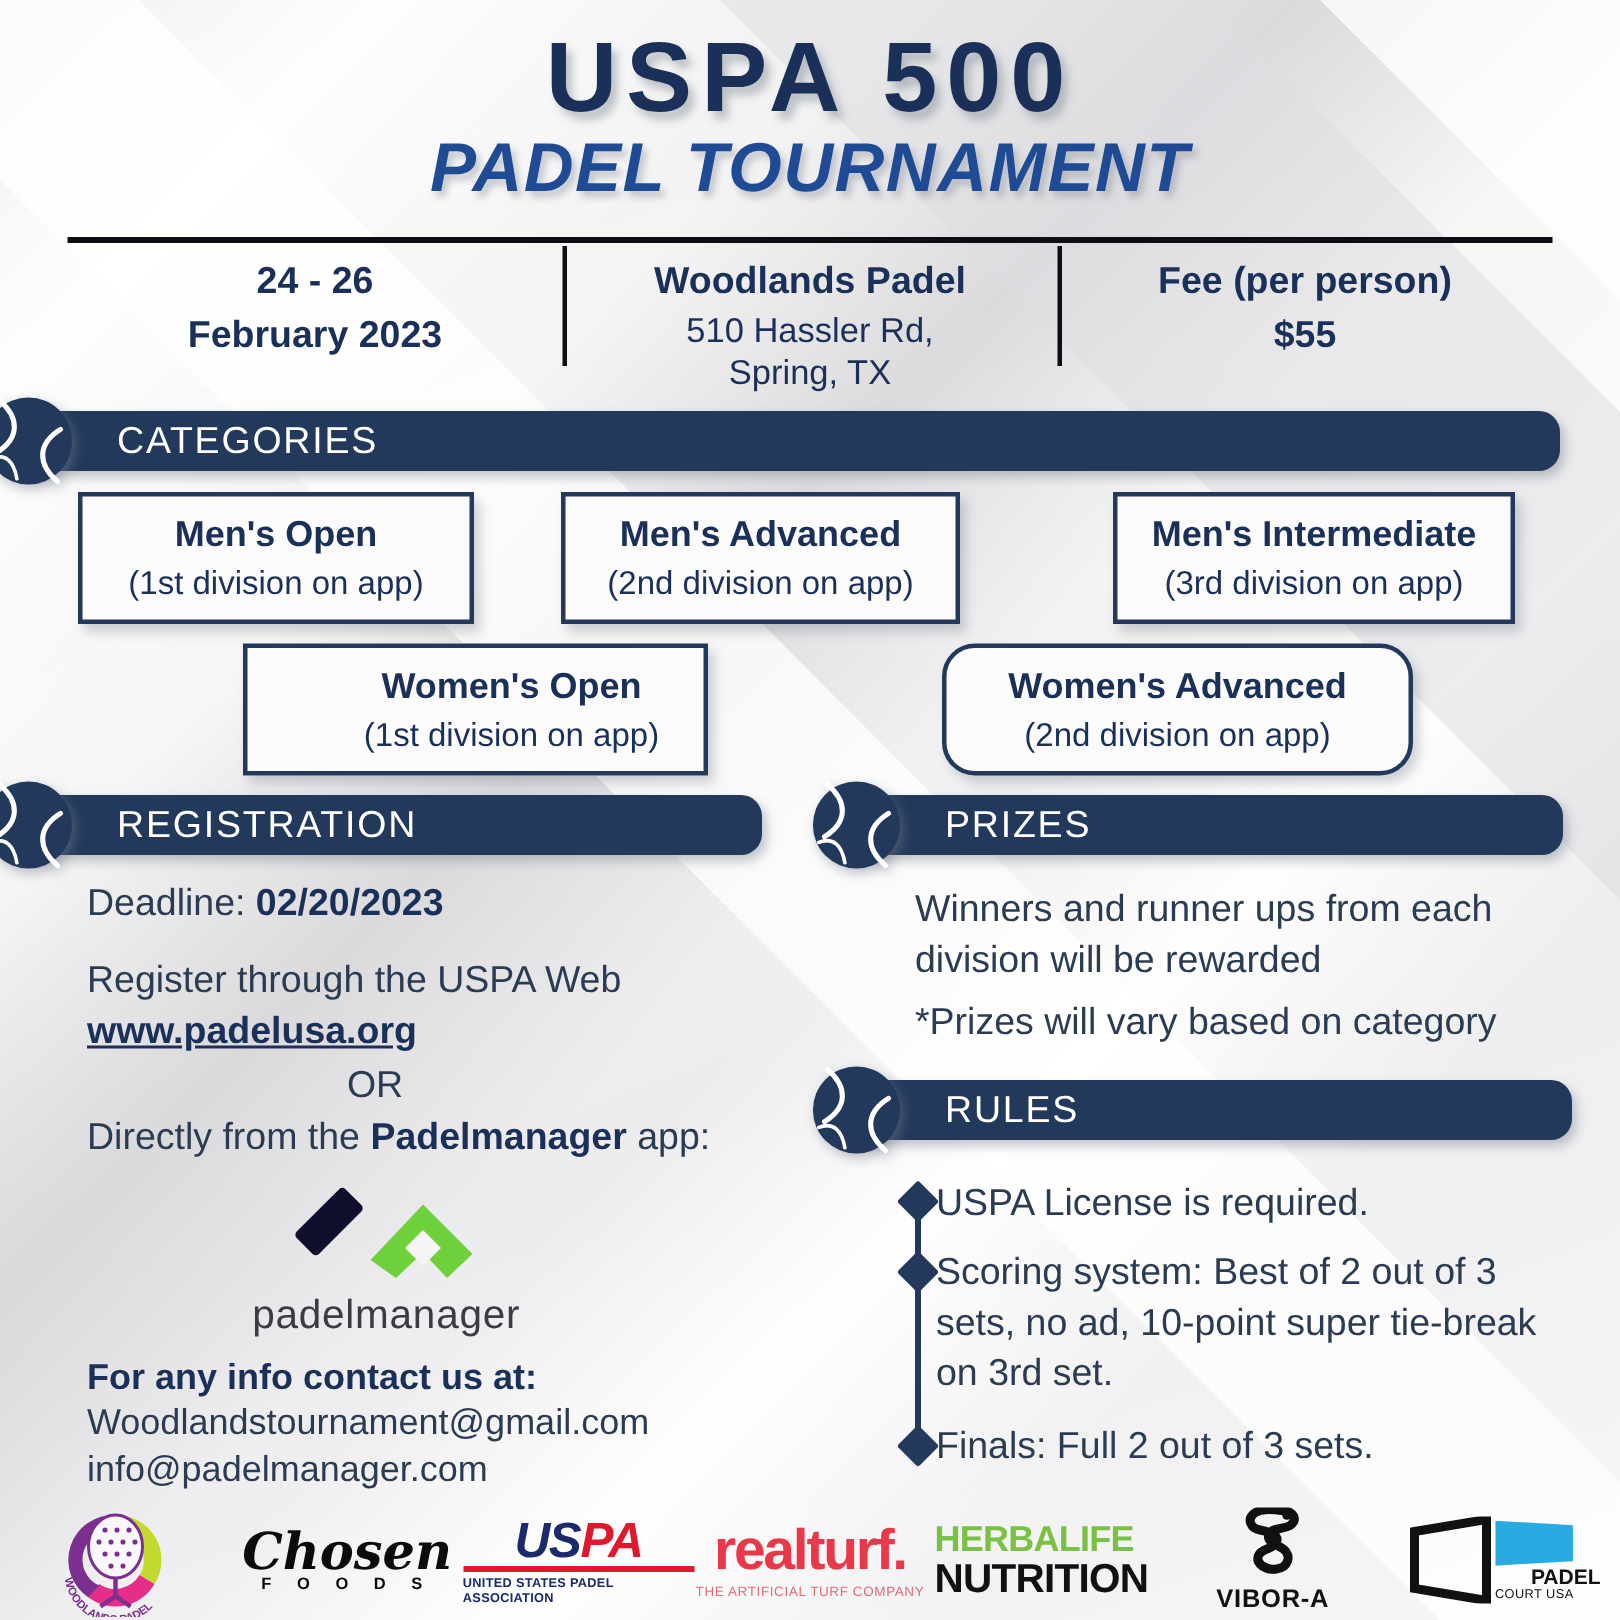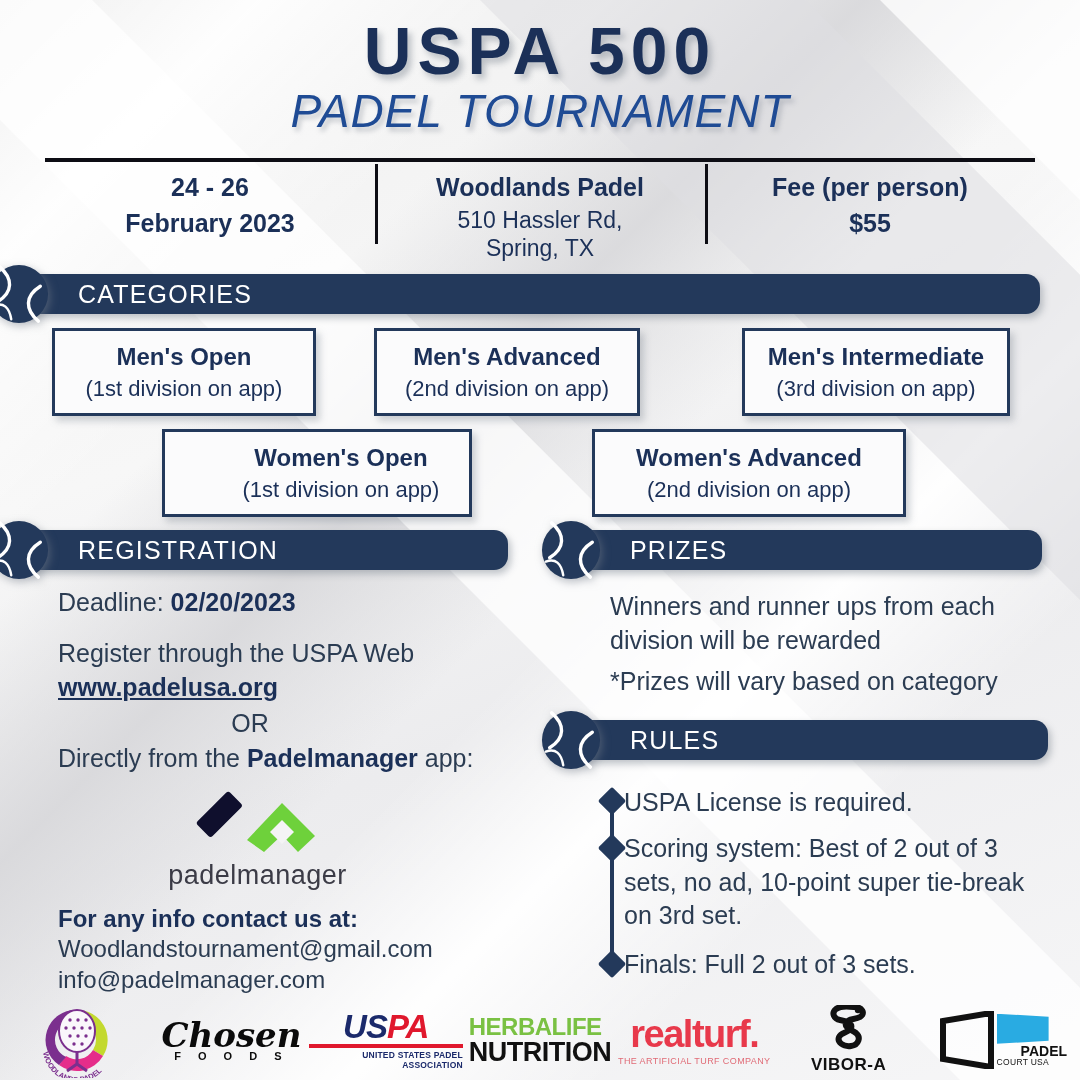--- a/index.html
+++ b/index.html
@@ -27,7 +27,7 @@
     line-height:1.02;text-shadow:4px 5px 6px rgba(120,128,140,.45);
   }
   .t2{
-    font-size:46px;font-weight:normal;font-style:italic;letter-spacing:1px;color:#1f4b94;
+    font-size:46px;font-weight:bold;font-style:italic;letter-spacing:1px;color:#1f4b94;
     line-height:1.05;margin-top:2px;text-shadow:3px 4px 5px rgba(120,128,140,.40);
   }
 

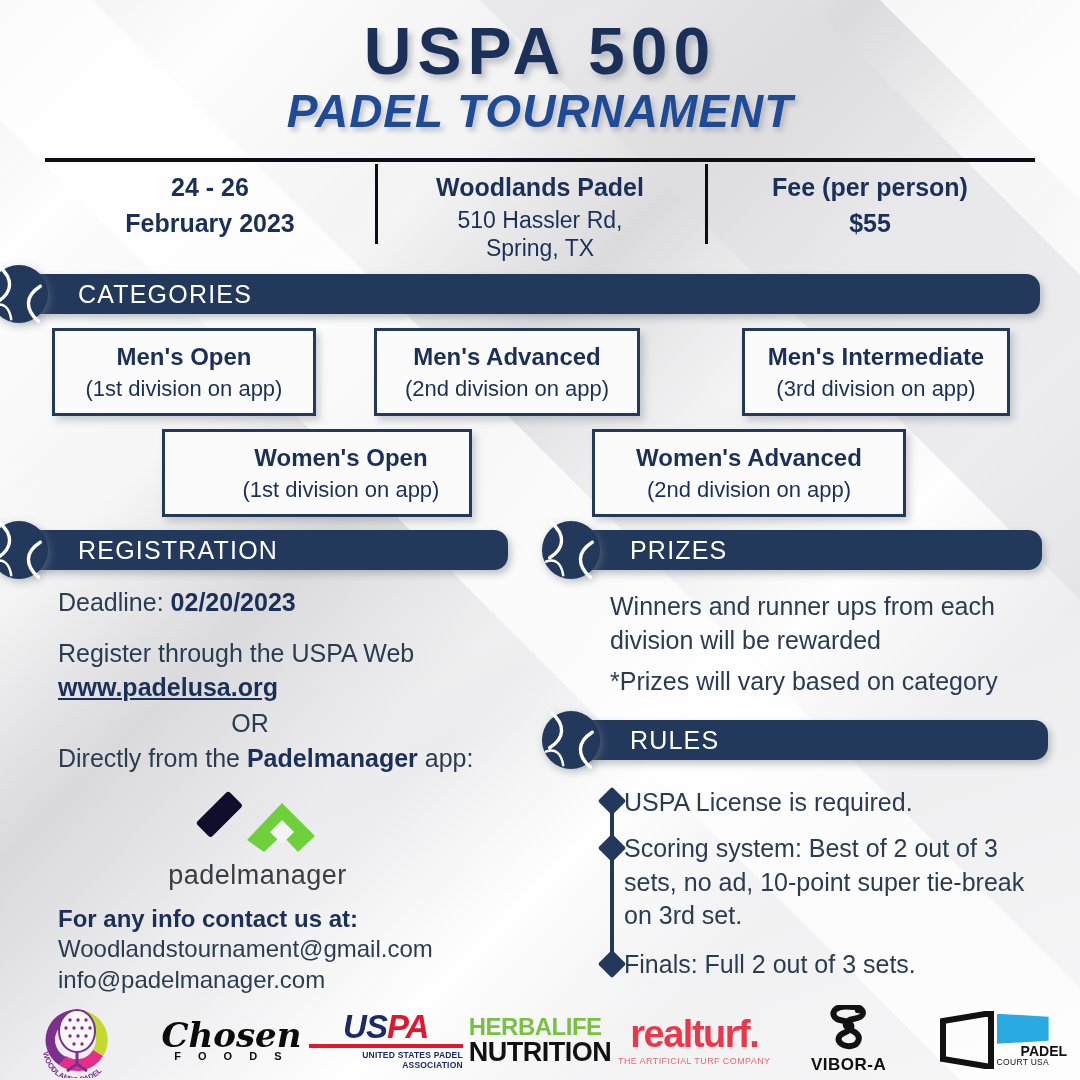--- a/index.html
+++ b/index.html
@@ -152,7 +152,7 @@
     <div class="ct">Women's Open</div>
     <div class="cs">(1st division on app)</div>
   </div>
-  <div class="catbox" style="left:592px;top:429px;width:308px;height:82px;">
+  <div class="catbox" style="left:628px;top:429px;width:308px;height:82px;border-radius:22px;">
     <div class="ct">Women's Advanced</div>
     <div class="cs">(2nd division on app)</div>
   </div>

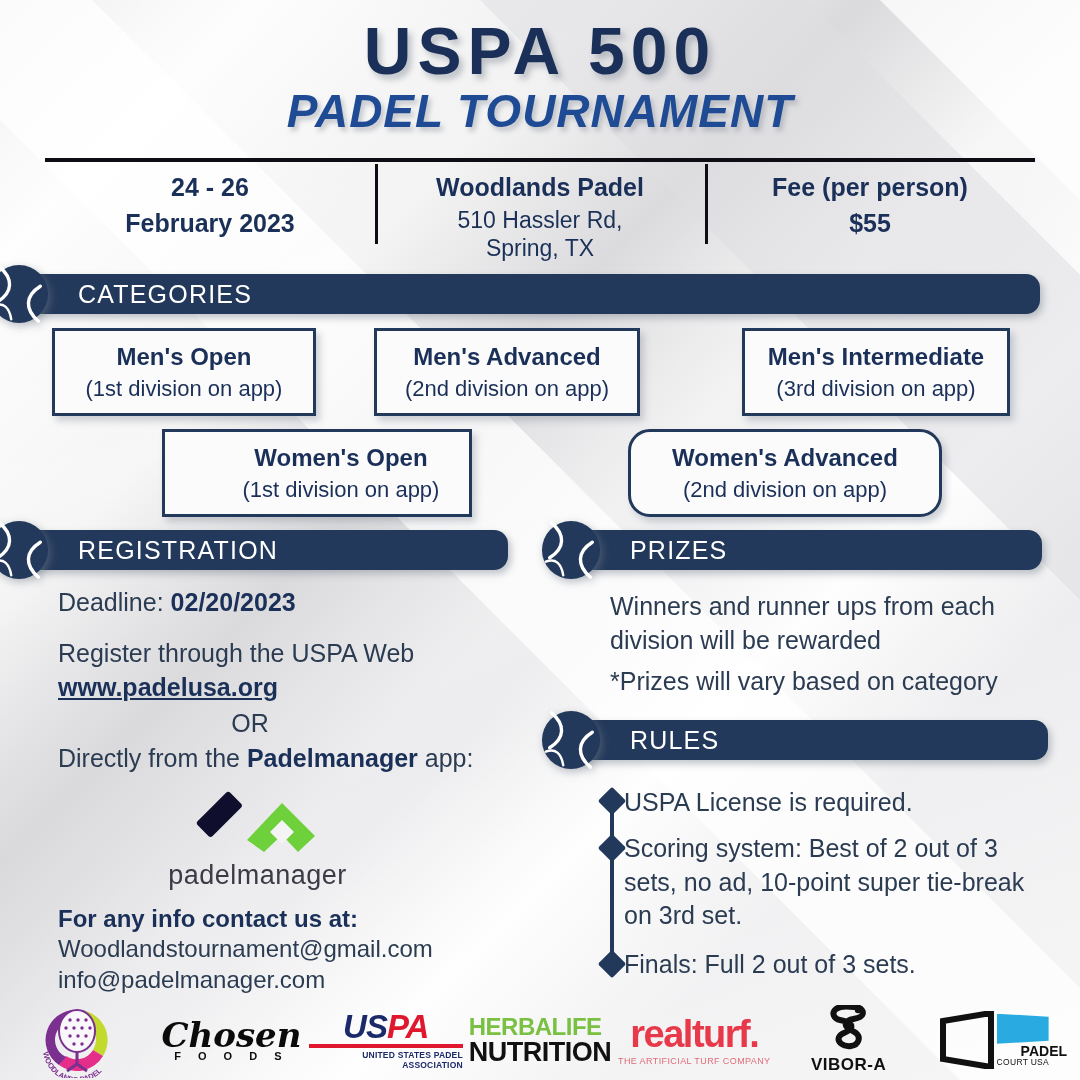--- a/index.html
+++ b/index.html
@@ -268,16 +268,16 @@
     </div>
 
     <div class="sp">
+      <div style="text-align:center;">
+        <div class="rt">realturf.</div>
+        <div class="rt-sub">THE ARTIFICIAL TURF COMPANY</div>
+      </div>
+    </div>
+
+    <div class="sp">
       <div style="text-align:left;">
         <div class="herb-1">HERBALIFE</div>
         <div class="herb-2">NUTRITION</div>
-      </div>
-    </div>
-
-    <div class="sp">
-      <div style="text-align:center;">
-        <div class="rt">realturf.</div>
-        <div class="rt-sub">THE ARTIFICIAL TURF COMPANY</div>
       </div>
     </div>
 

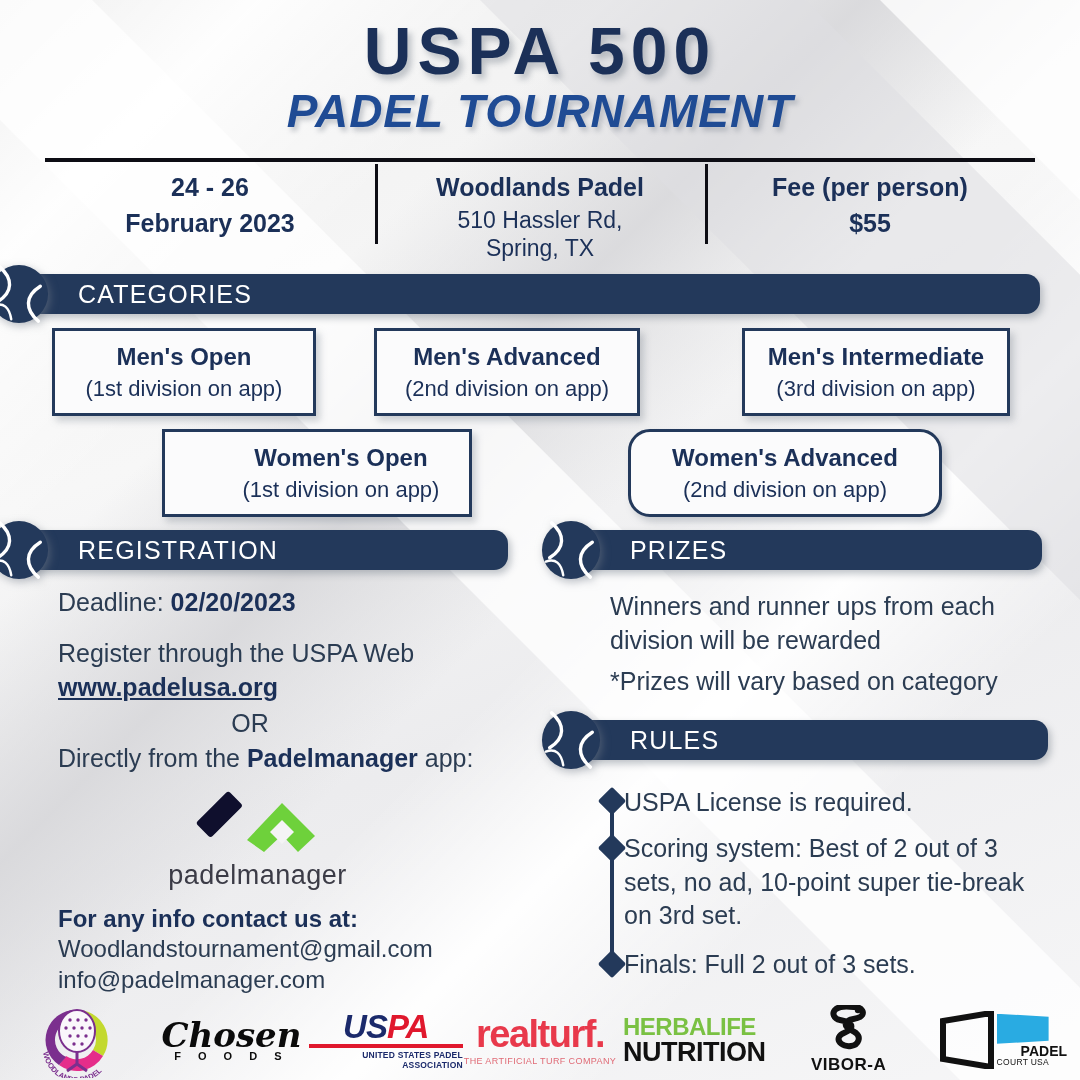--- a/index.html
+++ b/index.html
@@ -85,7 +85,7 @@
   .chosen{font-family:"DejaVu Serif", serif;font-style:italic;font-weight:bold;font-size:34px;color:#0b0b0b;line-height:.95;}
   .chosen-sub{font-size:11px;letter-spacing:7px;font-style:normal;font-family:"Liberation Sans",sans-serif;font-weight:bold;text-align:center;}
   .uspa-l{font-style:italic;font-weight:bold;font-size:33px;letter-spacing:-1px;line-height:1;}
-  .uspa-sub{font-size:8.5px;font-weight:bold;color:#1b2a6b;letter-spacing:.2px;text-align:right;margin-top:2px;}
+  .uspa-sub{font-size:8.5px;font-weight:bold;color:#1b2a6b;letter-spacing:.2px;text-align:left;margin-top:2px;}
   .herb-1{color:#7ac143;font-weight:bold;font-size:24px;letter-spacing:-.5px;line-height:1;}
   .herb-2{color:#111;font-weight:bold;font-size:27px;letter-spacing:-.5px;line-height:1;}
   .rt{color:#e8394b;font-size:38px;font-weight:bold;letter-spacing:-1.5px;line-height:1;}

